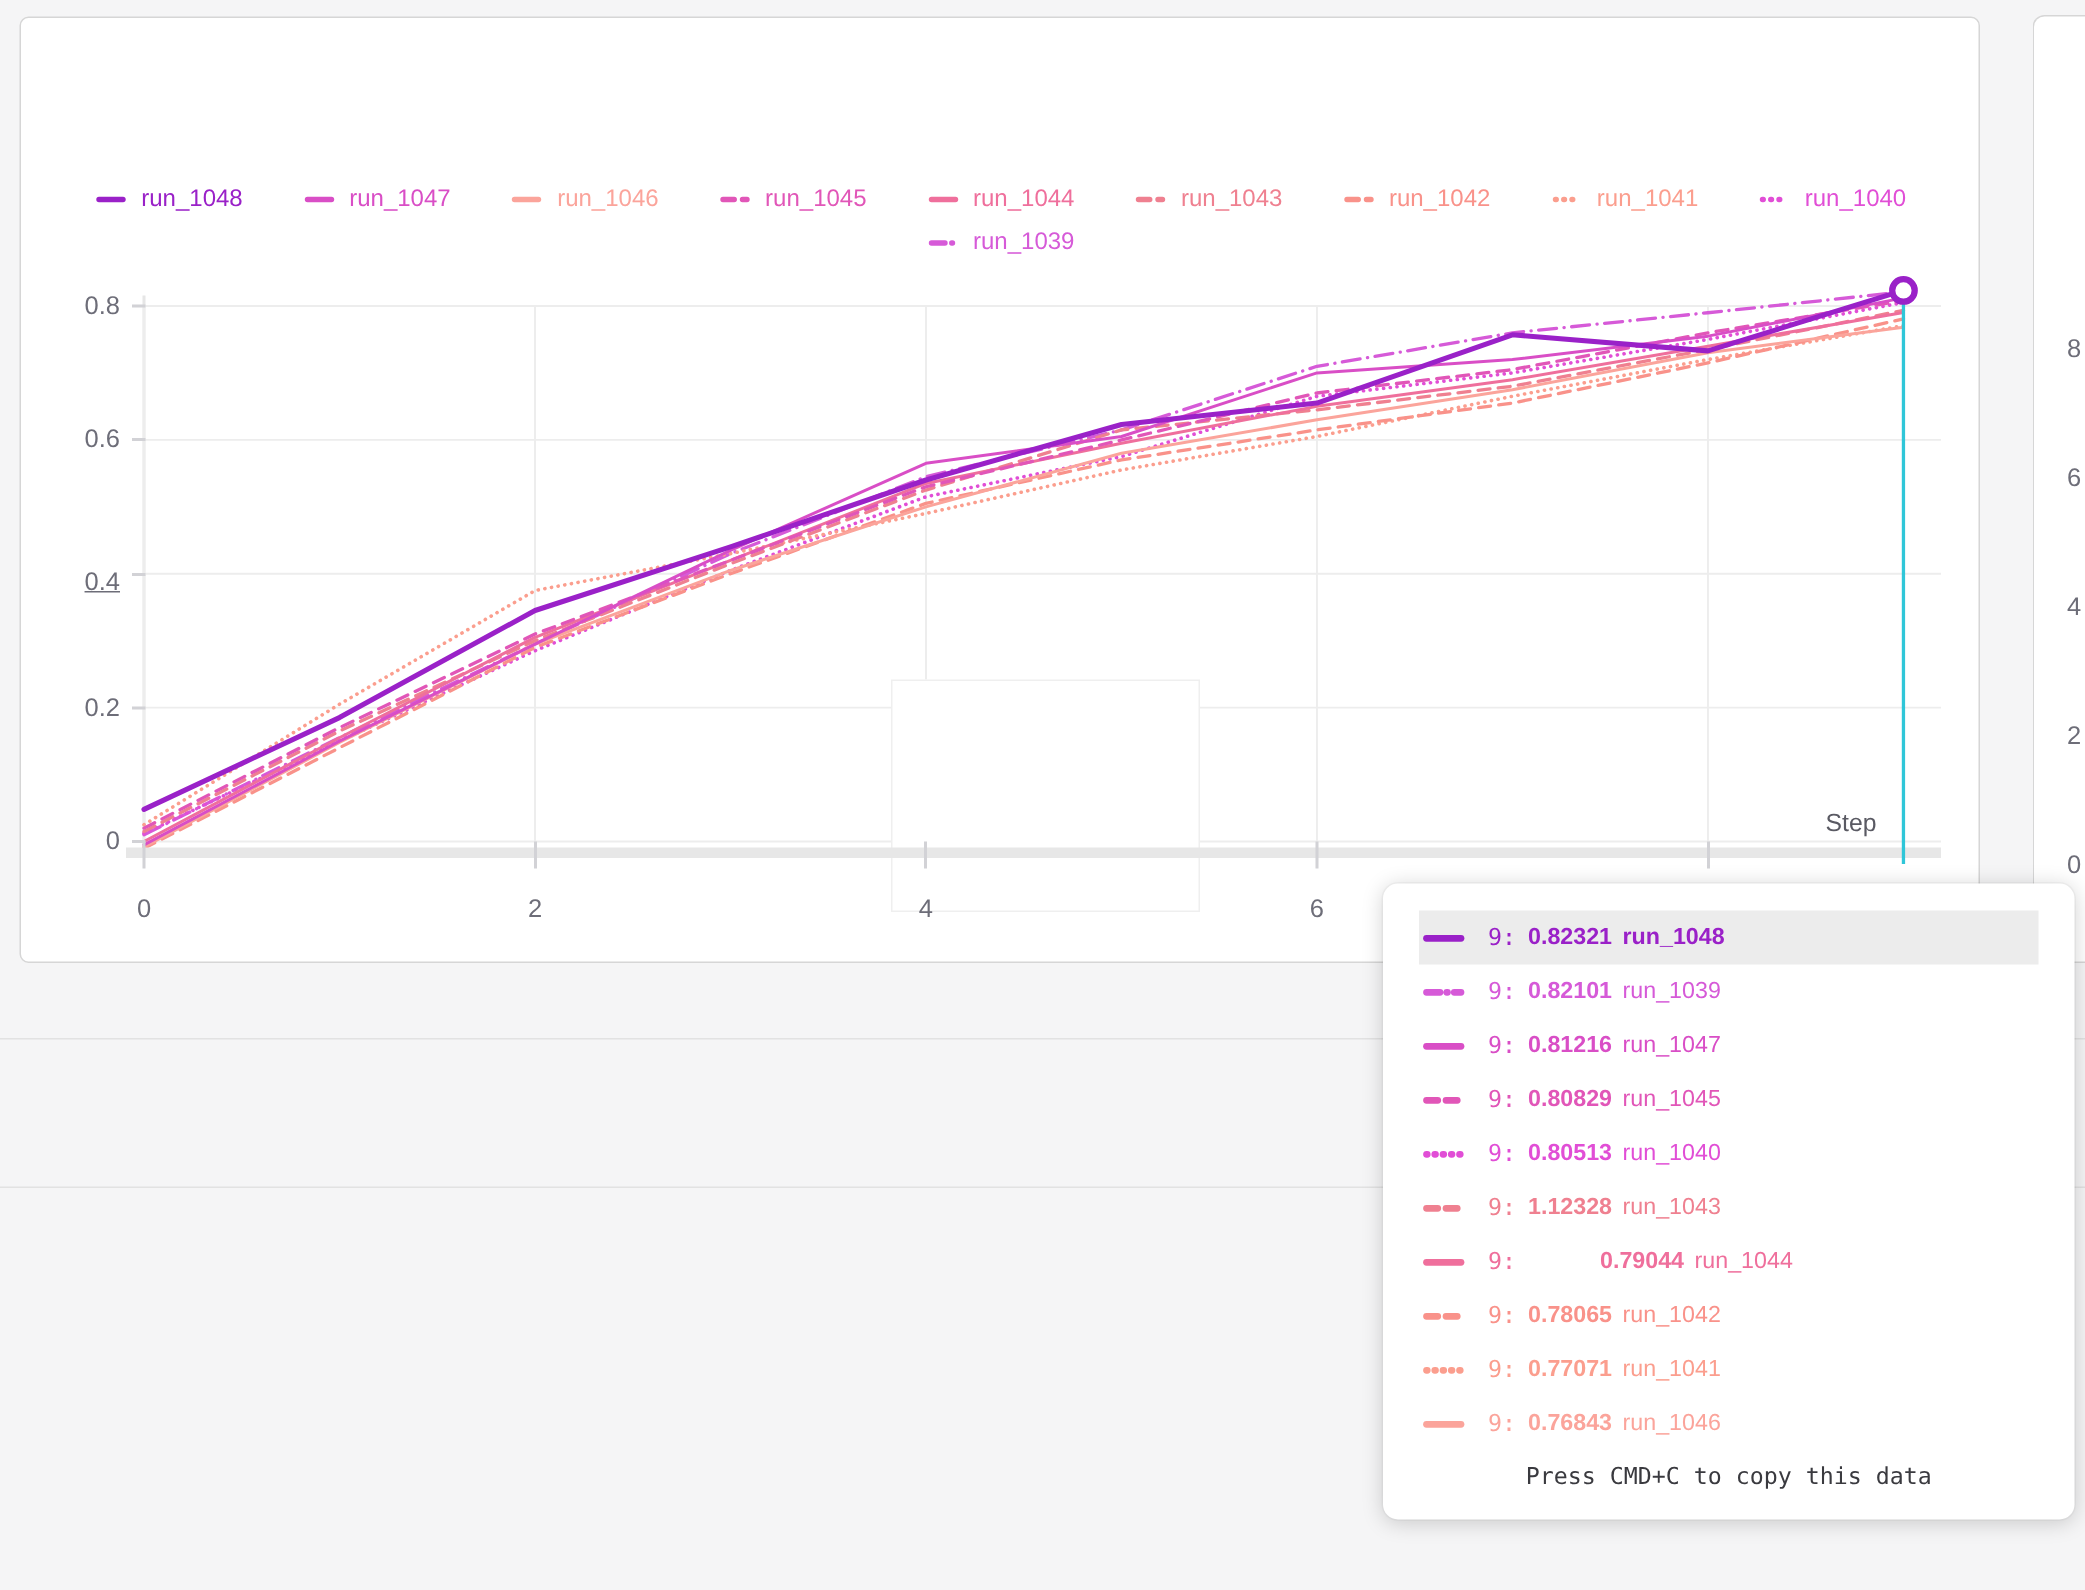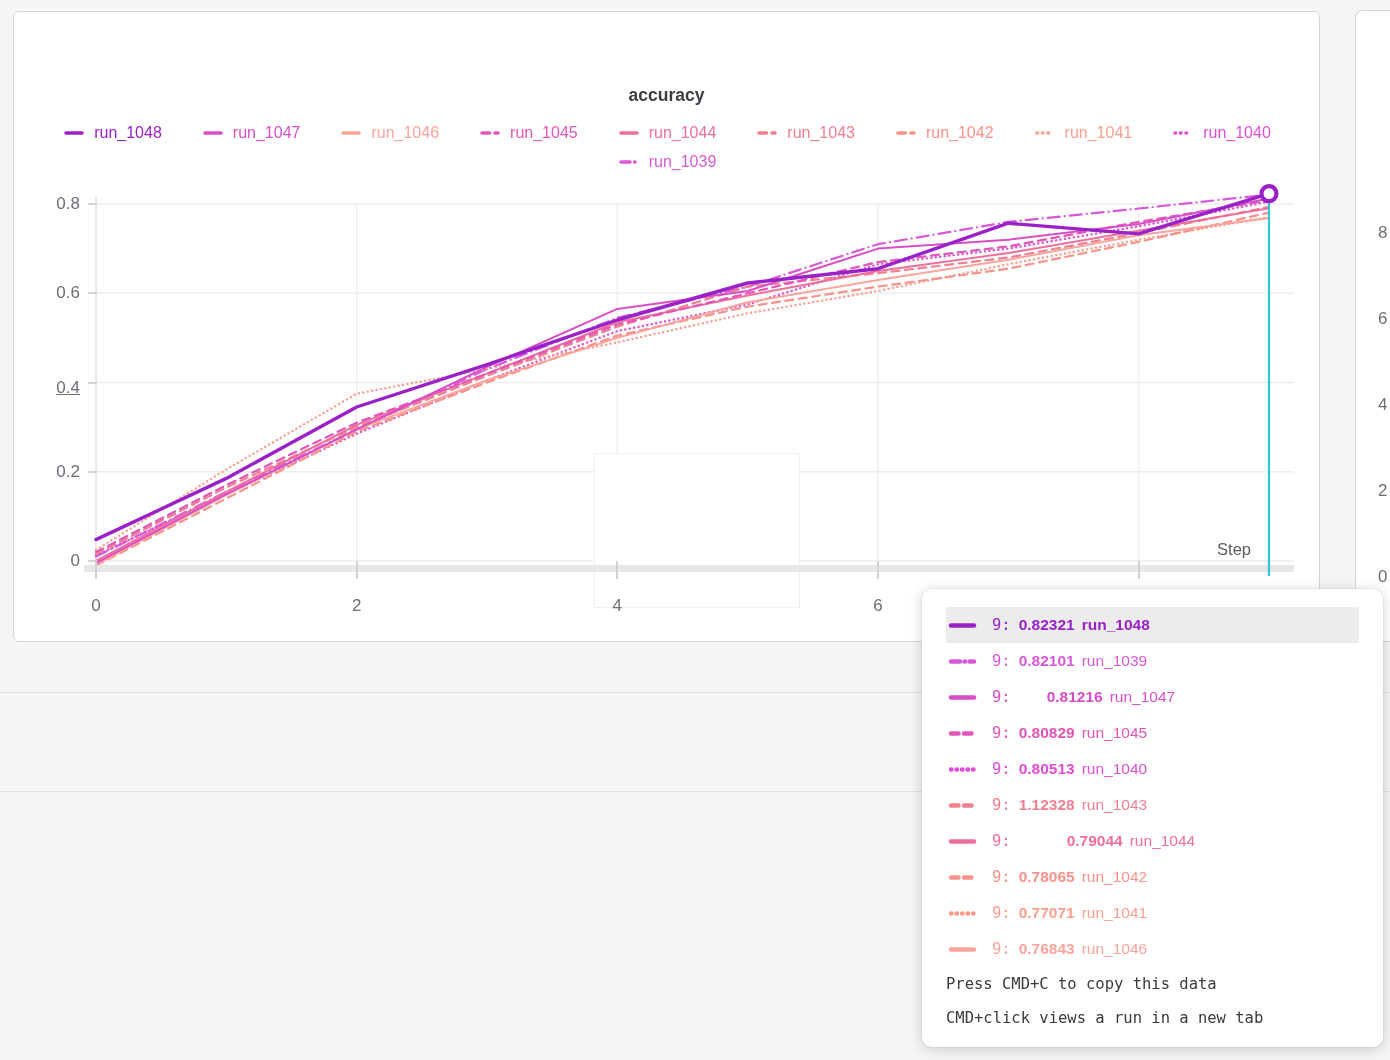--- a/index.html
+++ b/index.html
@@ -50,7 +50,6 @@
 <div class="canvas">
 
   <section class="card main-card">
-    <div class="panel-title">accuracy</div>
     <div class="legend" id="legend">
         <span class="legend-item">
           <svg width="22" height="6">

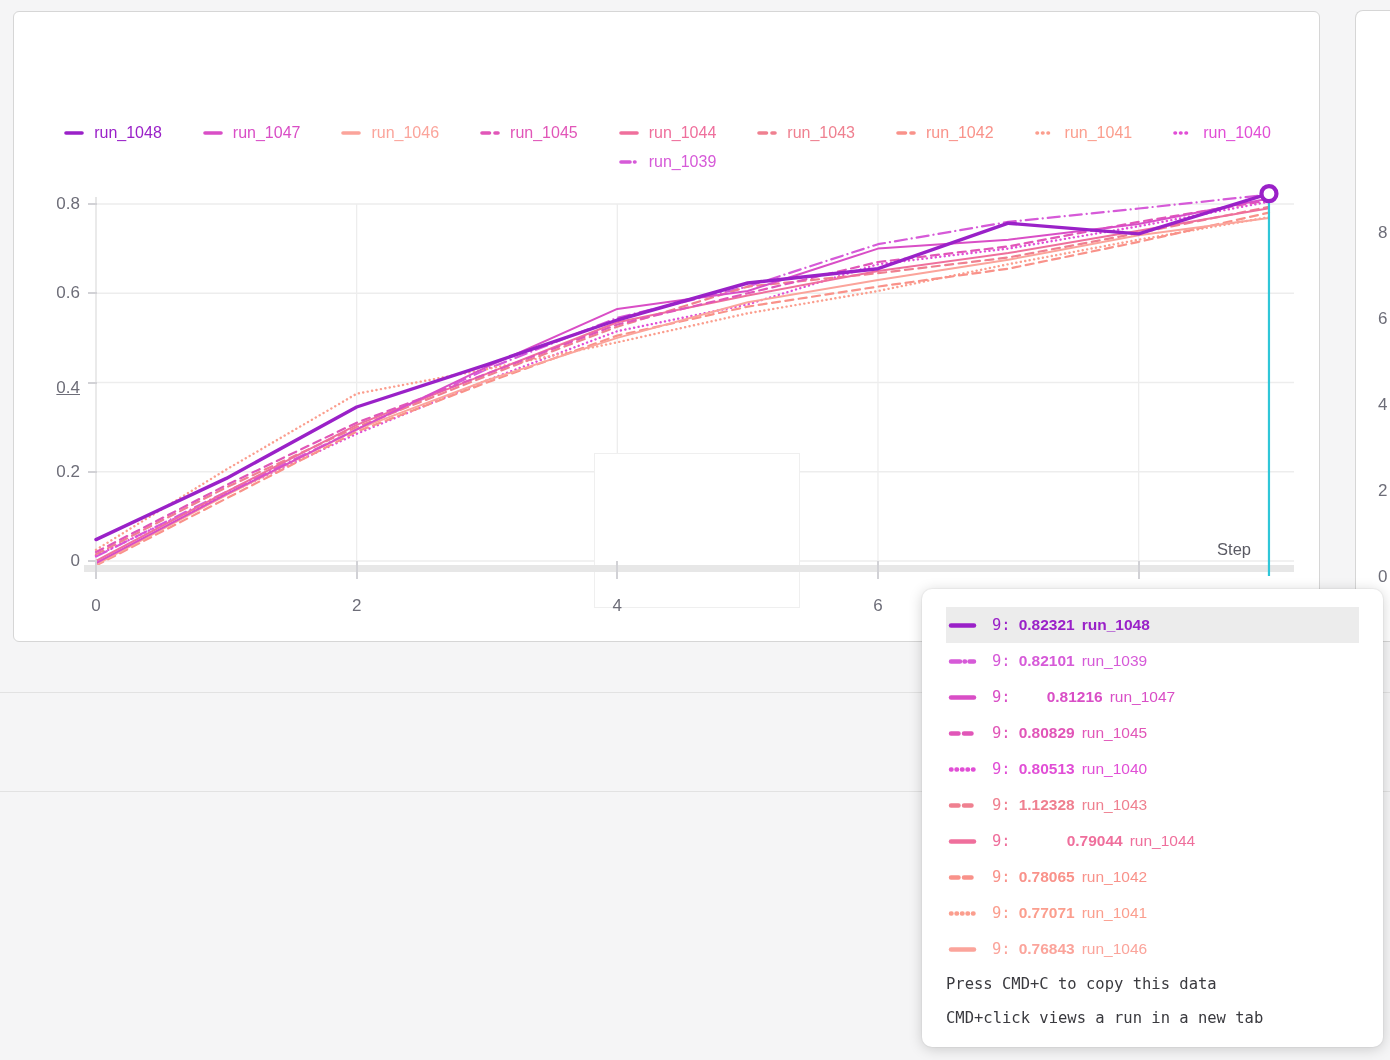--- a/index.html
+++ b/index.html
@@ -201,7 +201,7 @@
             <line x1="3" y1="4.5" x2="26" y2="4.5" stroke="#d94ec6" stroke-width="4.5" stroke-linecap="round"></line>
           </svg>
           <span class="tt-step" style="color: rgb(217, 78, 198);">9:</span>
-          <span class="tt-value" style="color: rgb(217, 78, 198); margin-left: 28px;">0.81216</span>
+          <span class="tt-value" style="color: rgb(217, 78, 198);">0.81216</span>
           <span class="tt-name" style="color: rgb(217, 78, 198);">run_1047</span>
         </div>
         <div class="tt-row">

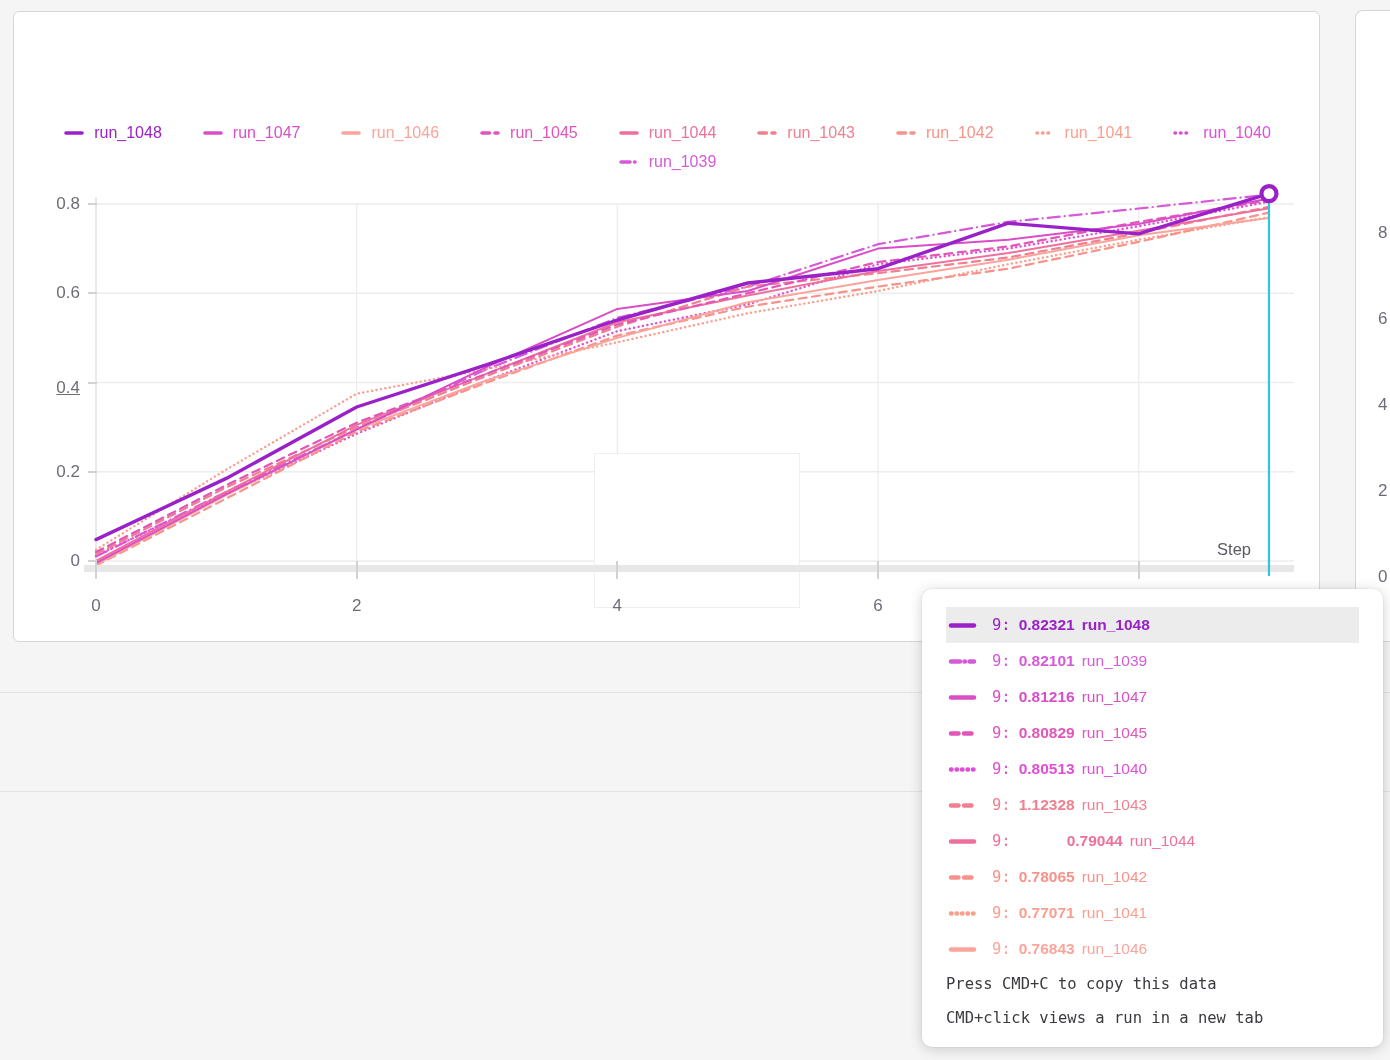--- a/index.html
+++ b/index.html
@@ -42,7 +42,7 @@
   .tt-name{font-family:"Liberation Sans",sans-serif;}
   .tt-row.hl .tt-name{font-weight:bold;}
   .tt-footer{font-family:"DejaVu Sans Mono",monospace;font-size:15.5px;line-height:34px;
-             color:var(--tooltip-footer-text,#3a3a3f);margin-top:0;}
+             color:var(--tooltip-footer-text,#3a3a3f);margin-top:0;text-align:center;}
 </style>
 </head>
 <body>

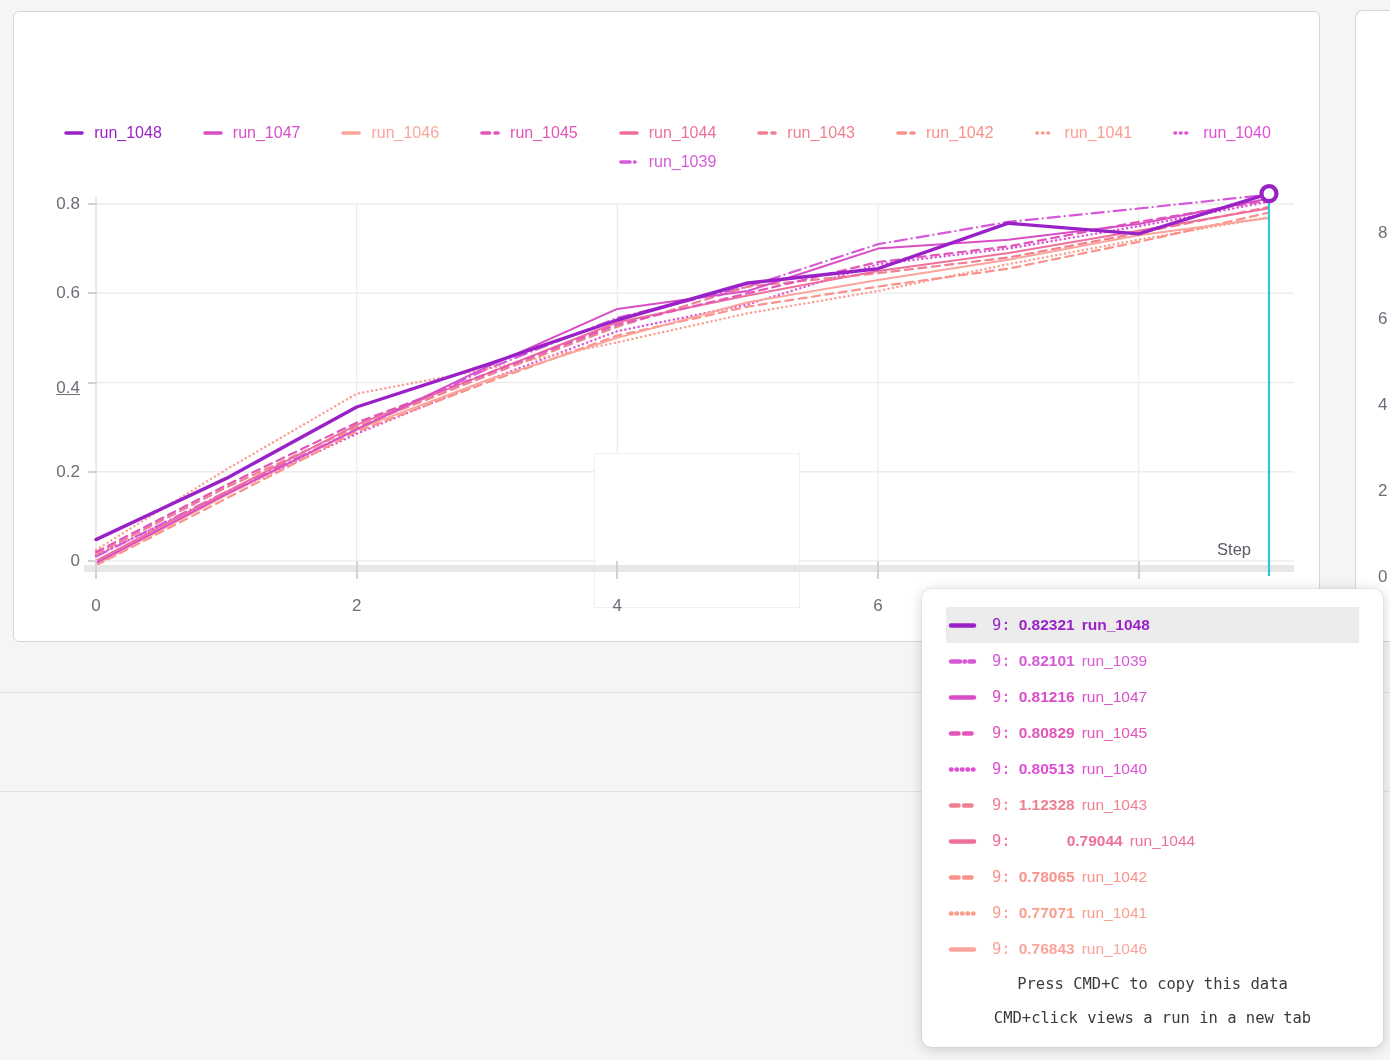--- a/index.html
+++ b/index.html
@@ -263,7 +263,6 @@
       </div>
     <div class="tt-footer">
       <div>Press CMD+C to copy this data</div>
-      <div>CMD+click views a run in a new tab</div>
     </div>
   </div>
 

